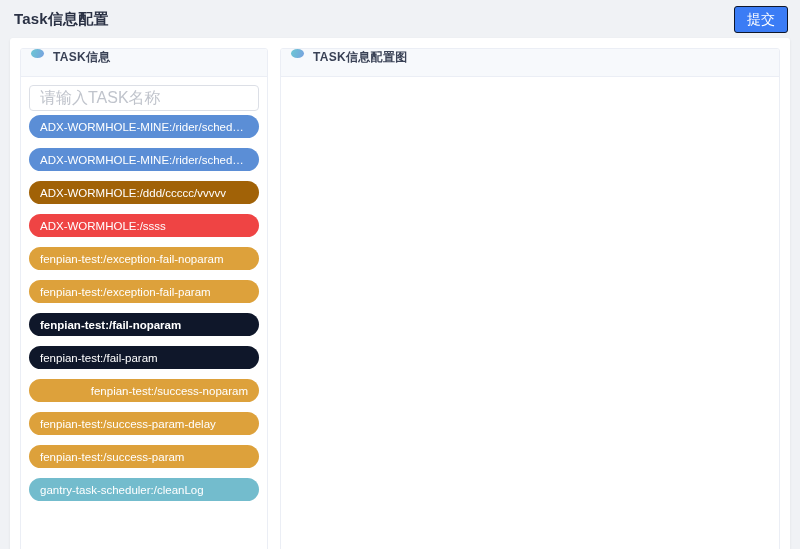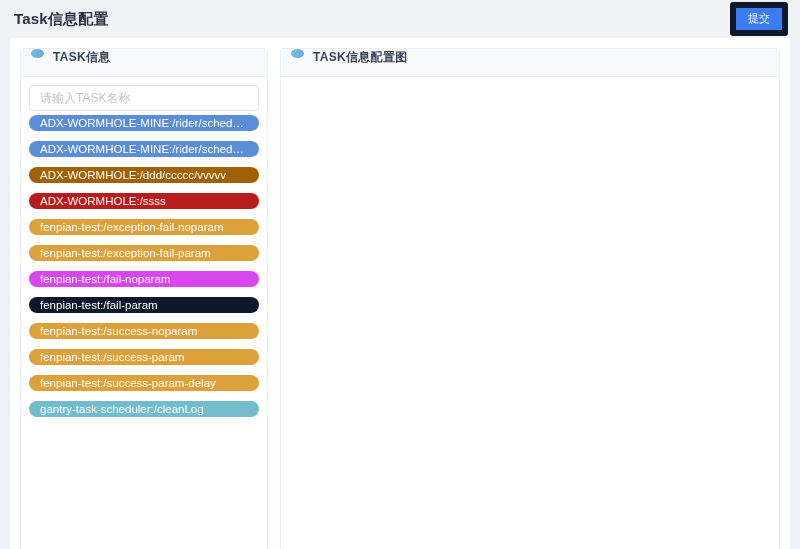--- a/index.html
+++ b/index.html
@@ -37,9 +37,9 @@
   .submit-btn {
     background: #3b7cf5;
     color: #ffffff;
-    border: 6px solid #0f172a;
-    border-radius: 3px;
-    font-size: 11px;
+    border: 1px solid #0f172a;
+    border-radius: 3px;
+    font-size: 14px;
     font-family: "Liberation Sans", "DejaVu Sans", sans-serif;
     padding: 5px 12px 6px;
     line-height: 1;

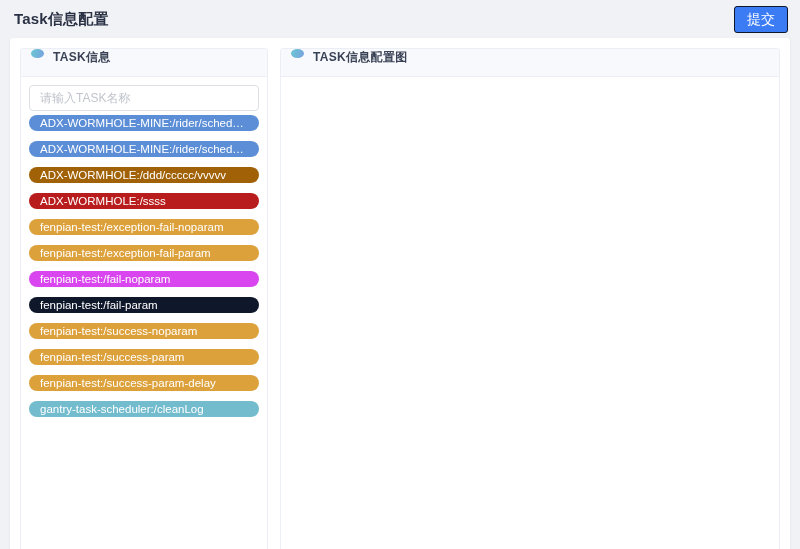--- a/index.html
+++ b/index.html
@@ -119,7 +119,7 @@
     border: 1px solid #dcdfe6;
     border-radius: 4px;
     padding: 0 10px;
-    font-size: 12px;
+    font-size: 16px;
     font-family: "Liberation Sans", "DejaVu Sans", sans-serif;
     color: #a16207;
     outline: none;

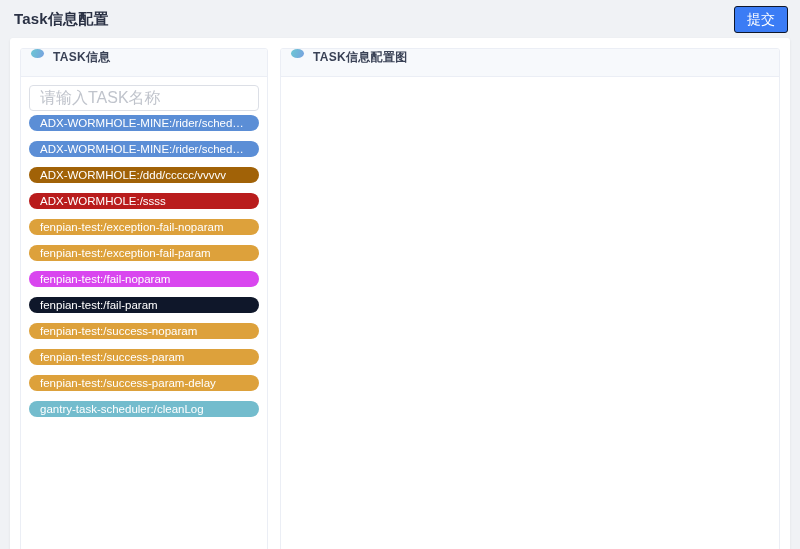--- a/index.html
+++ b/index.html
@@ -140,7 +140,7 @@
   }
 
   .pill {
-    height: 16px;
+    height: 23px;
     margin-bottom: 10px;
     border-radius: 12px;
     display: flex;

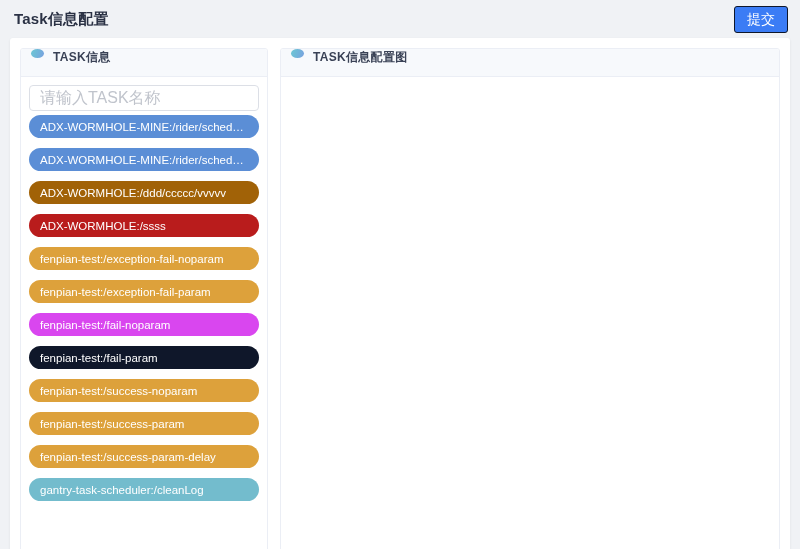--- a/index.html
+++ b/index.html
@@ -216,7 +216,7 @@
             <div class="pill pill-blue" style="background: #a16207;">
               <span>ADX-WORMHOLE:/ddd/ccccc/vvvvv</span>
             </div>
-            <div class="pill pill-blue" style="background: #b91c1c;">
+            <div class="pill pill-blue" style="background: #ef4444;">
               <span>ADX-WORMHOLE:/ssss</span>
             </div>
             <div class="pill pill-orange" style="background: rgb(221, 161, 59);">

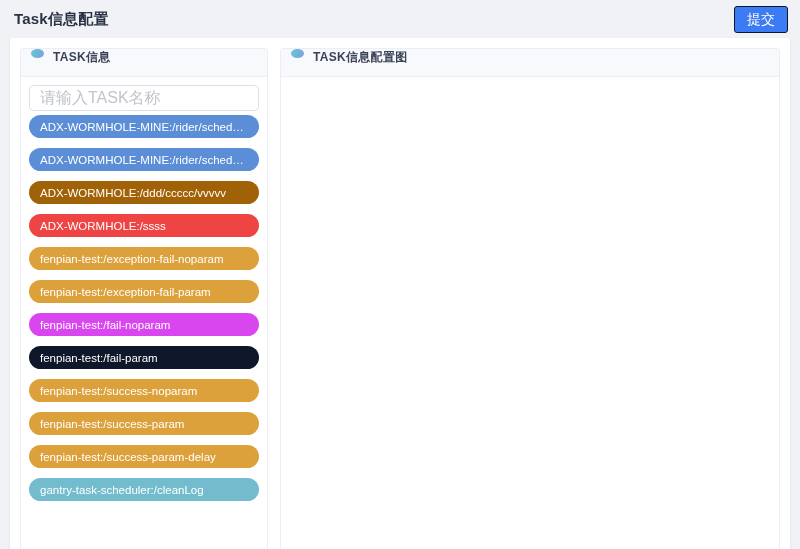--- a/index.html
+++ b/index.html
@@ -225,7 +225,7 @@
             <div class="pill pill-orange" style="background: rgb(221, 161, 59);">
               <span>fenpian-test:/exception-fail-param</span>
             </div>
-            <div class="pill pill-orange" style="background: #d946ef;">
+            <div class="pill pill-orange" style="background: #0f172a; font-weight: bold;">
               <span>fenpian-test:/fail-noparam</span>
             </div>
             <div class="pill pill-orange" style="background: #0f172a;">

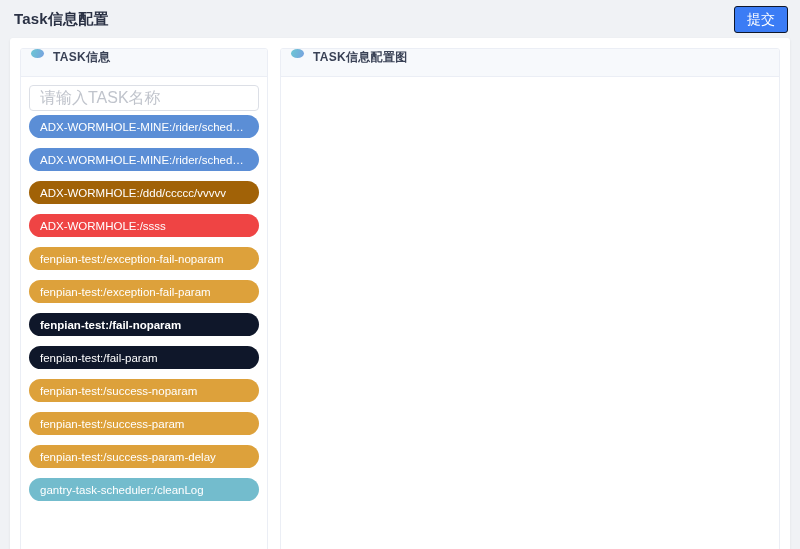--- a/index.html
+++ b/index.html
@@ -231,7 +231,7 @@
             <div class="pill pill-orange" style="background: #0f172a;">
               <span>fenpian-test:/fail-param</span>
             </div>
-            <div class="pill pill-orange" style="background: rgb(221, 161, 59);">
+            <div class="pill pill-orange" style="background: rgb(221, 161, 59); text-align: right;">
               <span>fenpian-test:/success-noparam</span>
             </div>
             <div class="pill pill-orange" style="background: rgb(221, 161, 59);">

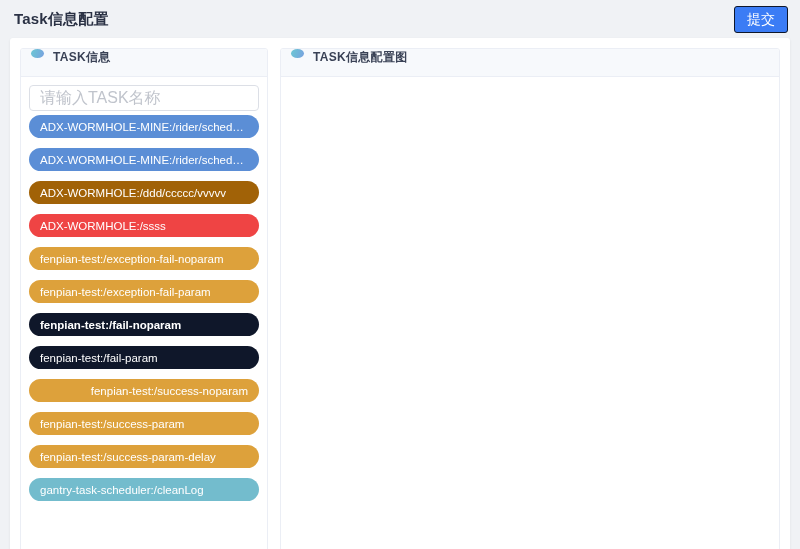--- a/index.html
+++ b/index.html
@@ -235,10 +235,10 @@
               <span>fenpian-test:/success-noparam</span>
             </div>
             <div class="pill pill-orange" style="background: rgb(221, 161, 59);">
+              <span>fenpian-test:/success-param-delay</span>
+            </div>
+            <div class="pill pill-orange" style="background: rgb(221, 161, 59);">
               <span>fenpian-test:/success-param</span>
-            </div>
-            <div class="pill pill-orange" style="background: rgb(221, 161, 59);">
-              <span>fenpian-test:/success-param-delay</span>
             </div>
             <div class="pill pill-teal" style="background: rgb(115, 188, 205);">
               <span>gantry-task-scheduler:/cleanLog</span>

